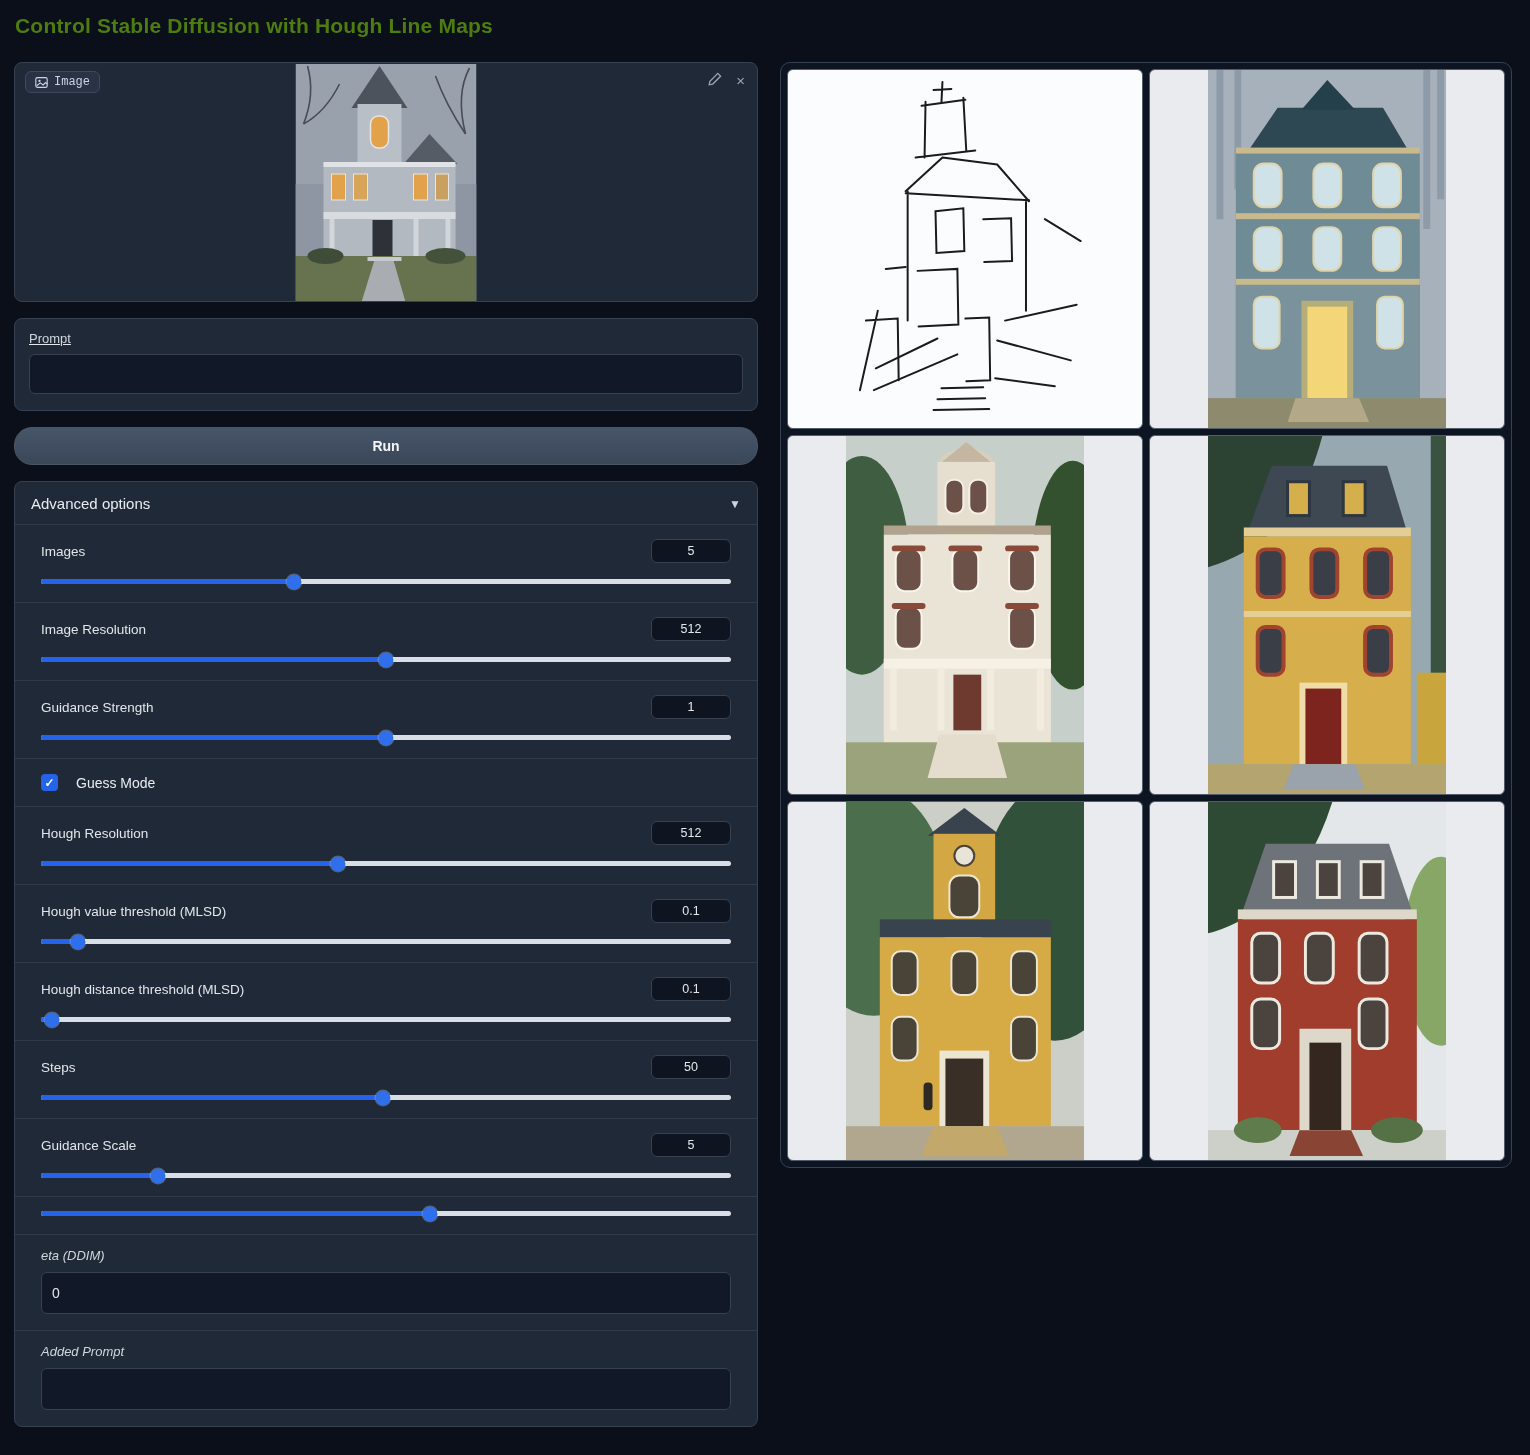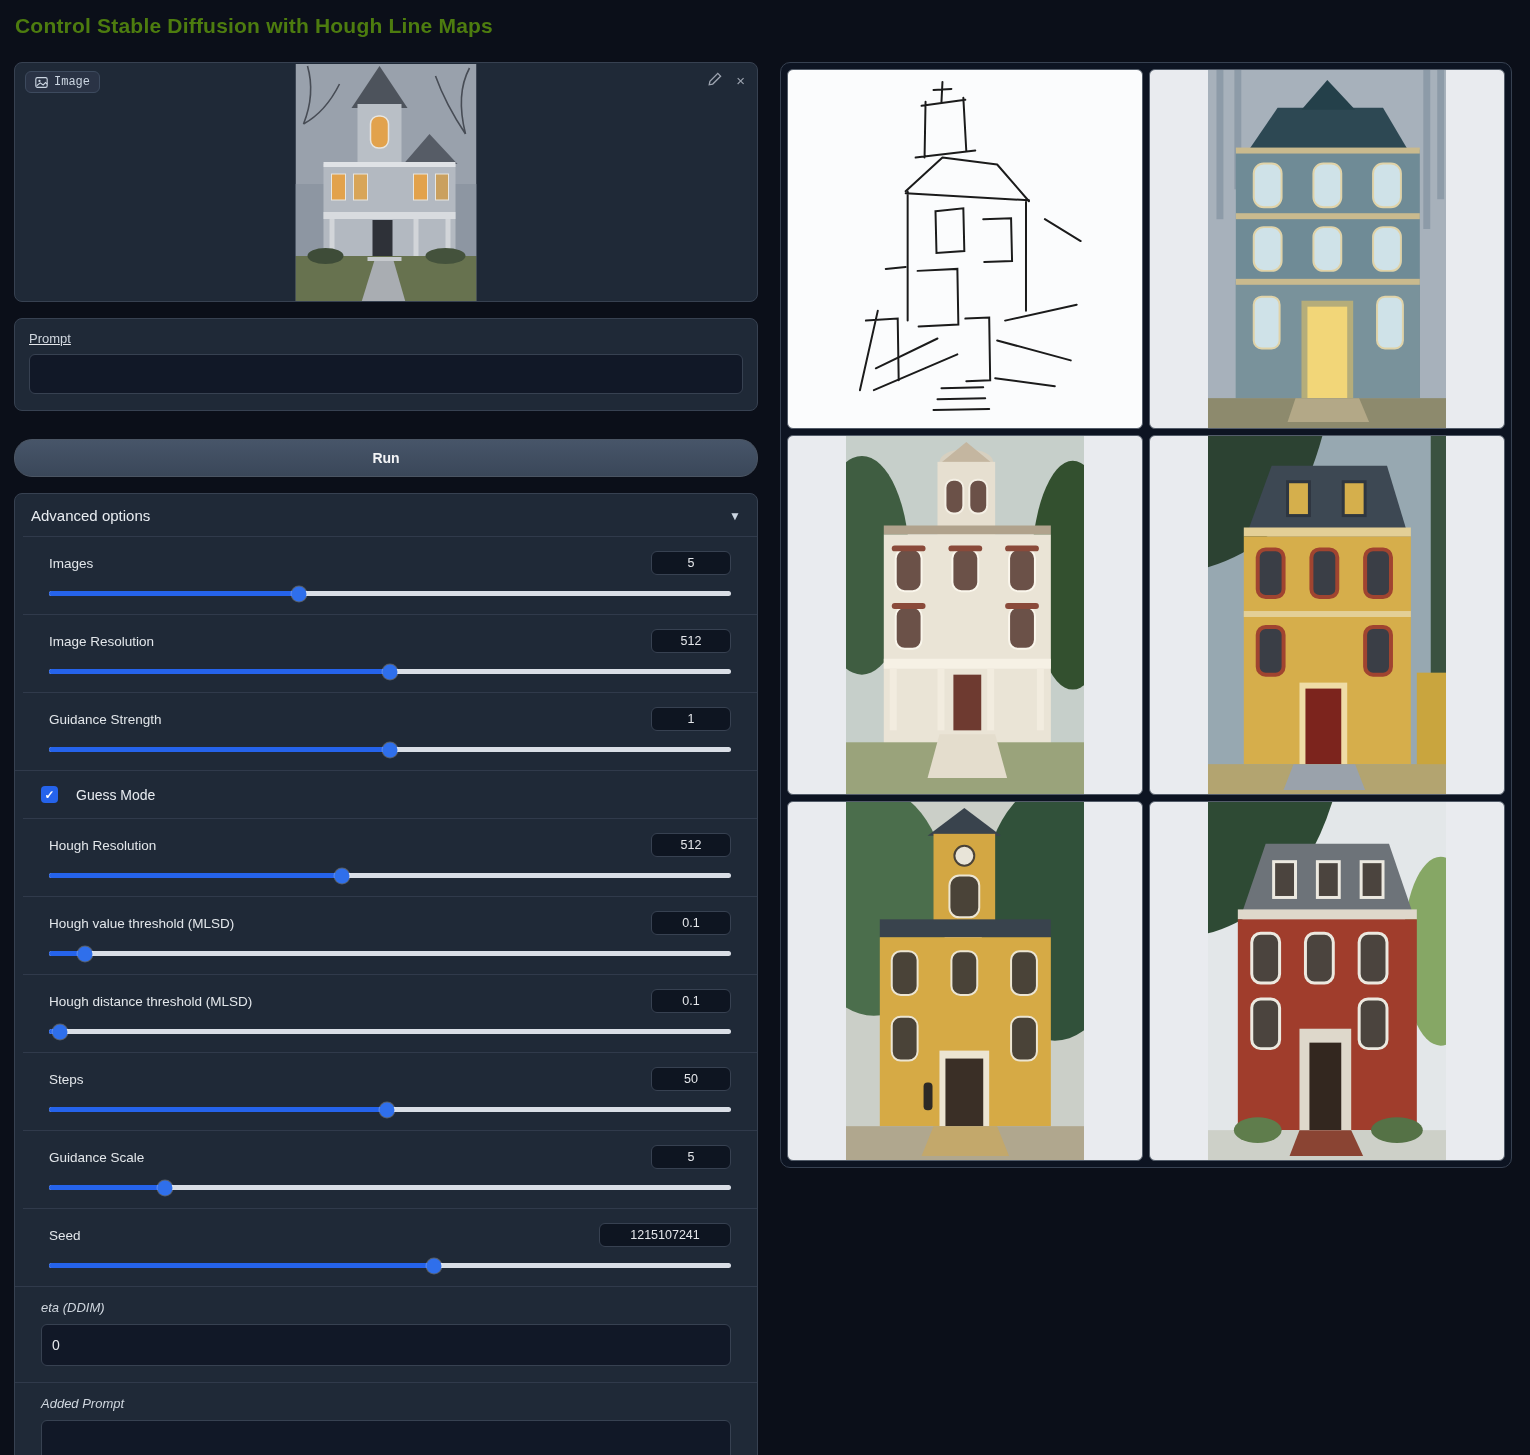--- a/index.html
+++ b/index.html
@@ -30,7 +30,7 @@
   .house-photo { position:absolute; left:50%; top:1px; transform:translateX(-50%); height:238px; width:181px; }
 
   
-  .prompt-block { padding:12px 14px 16px; margin-bottom:28px;text-decoration:underline; }
+  .prompt-block { padding:12px 14px 16px; margin-bottom:16px;text-decoration:underline; }
   .field-label { display:block; font-size:13px; color:#cfd6de; margin-bottom:8px; }
   .text-input {
     width:100%; height:40px; background:#111827; border:1px solid #374151;

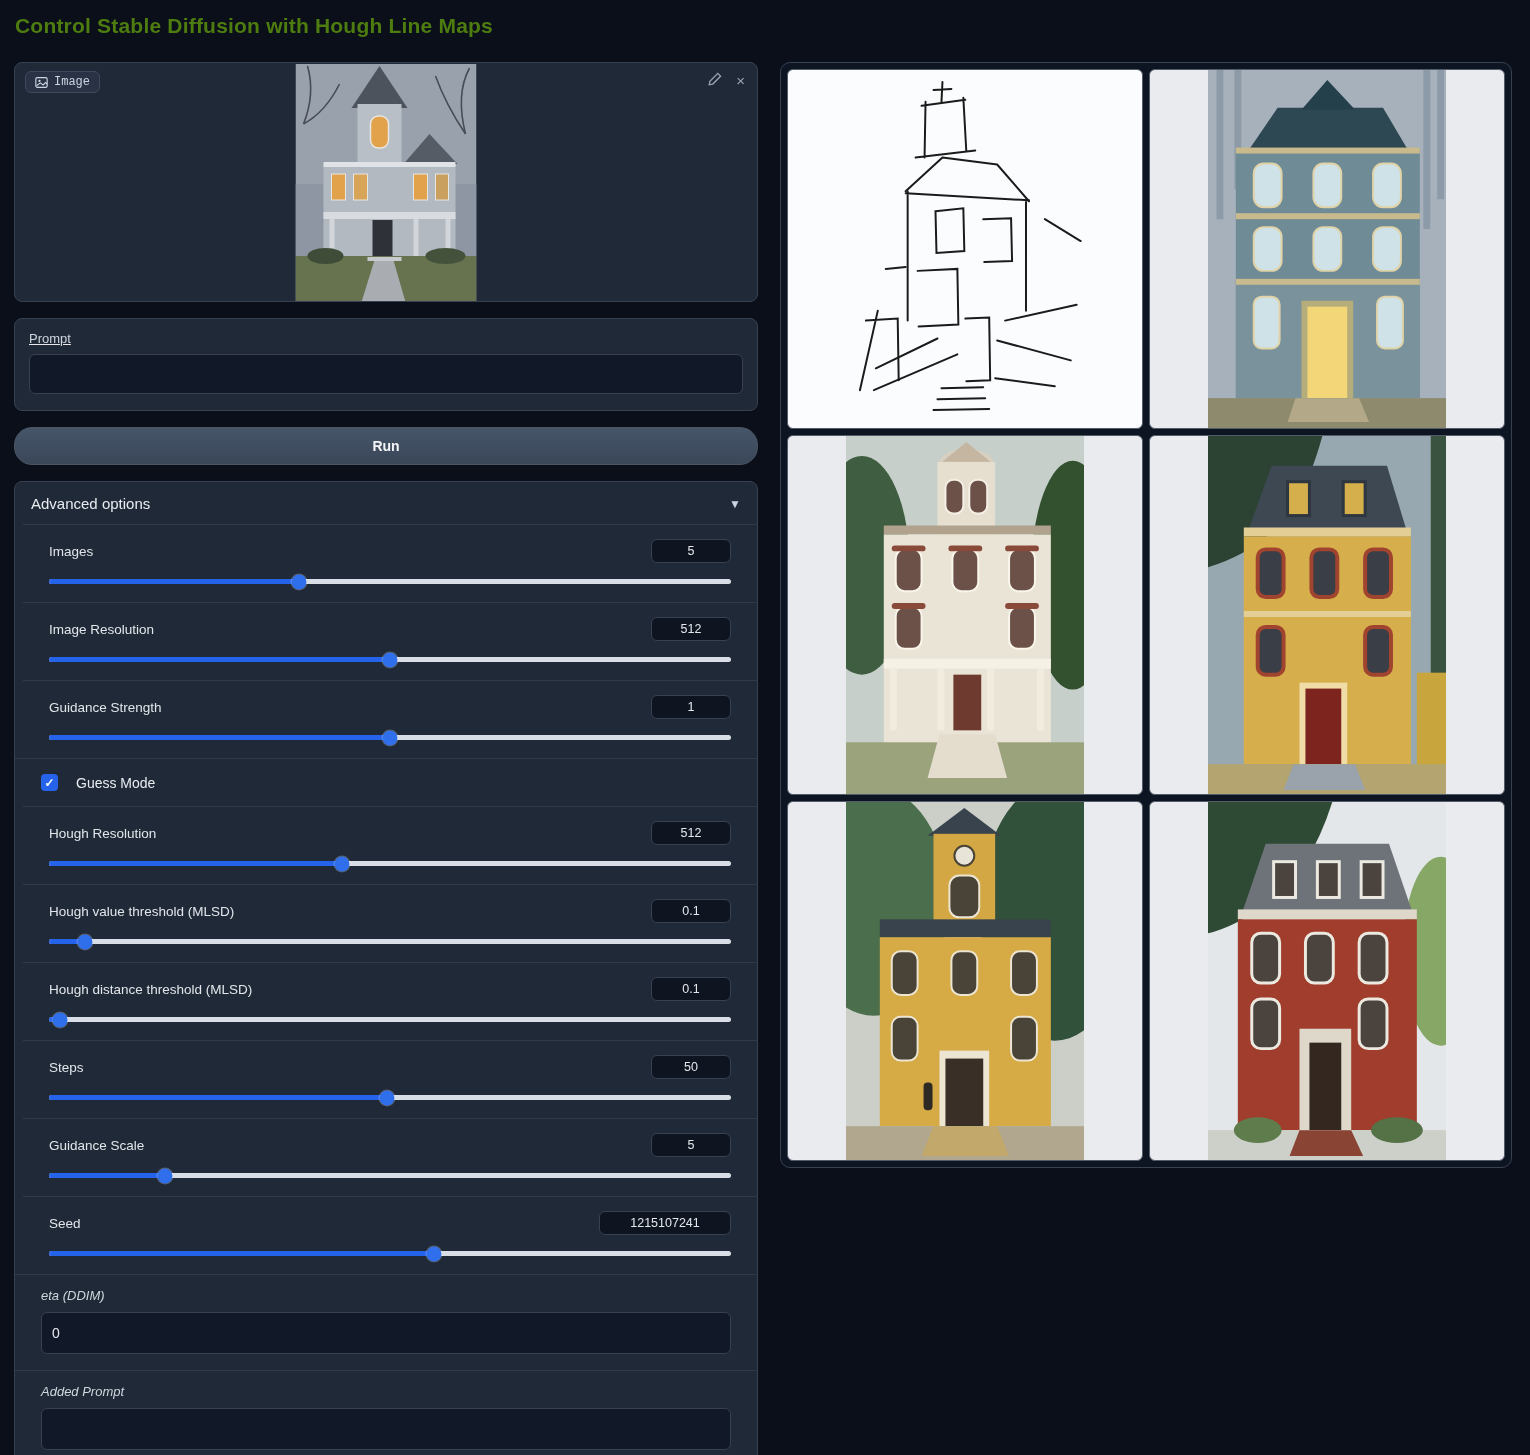--- a/index.html
+++ b/index.html
@@ -53,7 +53,7 @@
     padding:13px 16px 12px; font-size:15px; color:#e8ecf1; cursor:pointer;gap:40px;
   }
   .adv-caret { font-size:12px; color:#cbd5e1; }
-  .row { border-top:1px solid #303a4b; padding:14px 26px 18px;margin-left:8px; }
+  .row { border-top:1px solid #303a4b; padding:14px 26px 18px; }
   .row-top { display:flex; justify-content:space-between; align-items:center; margin-bottom:16px; }
   .lbl { font-size:13.5px; color:#e2e6ea; }
   .num {

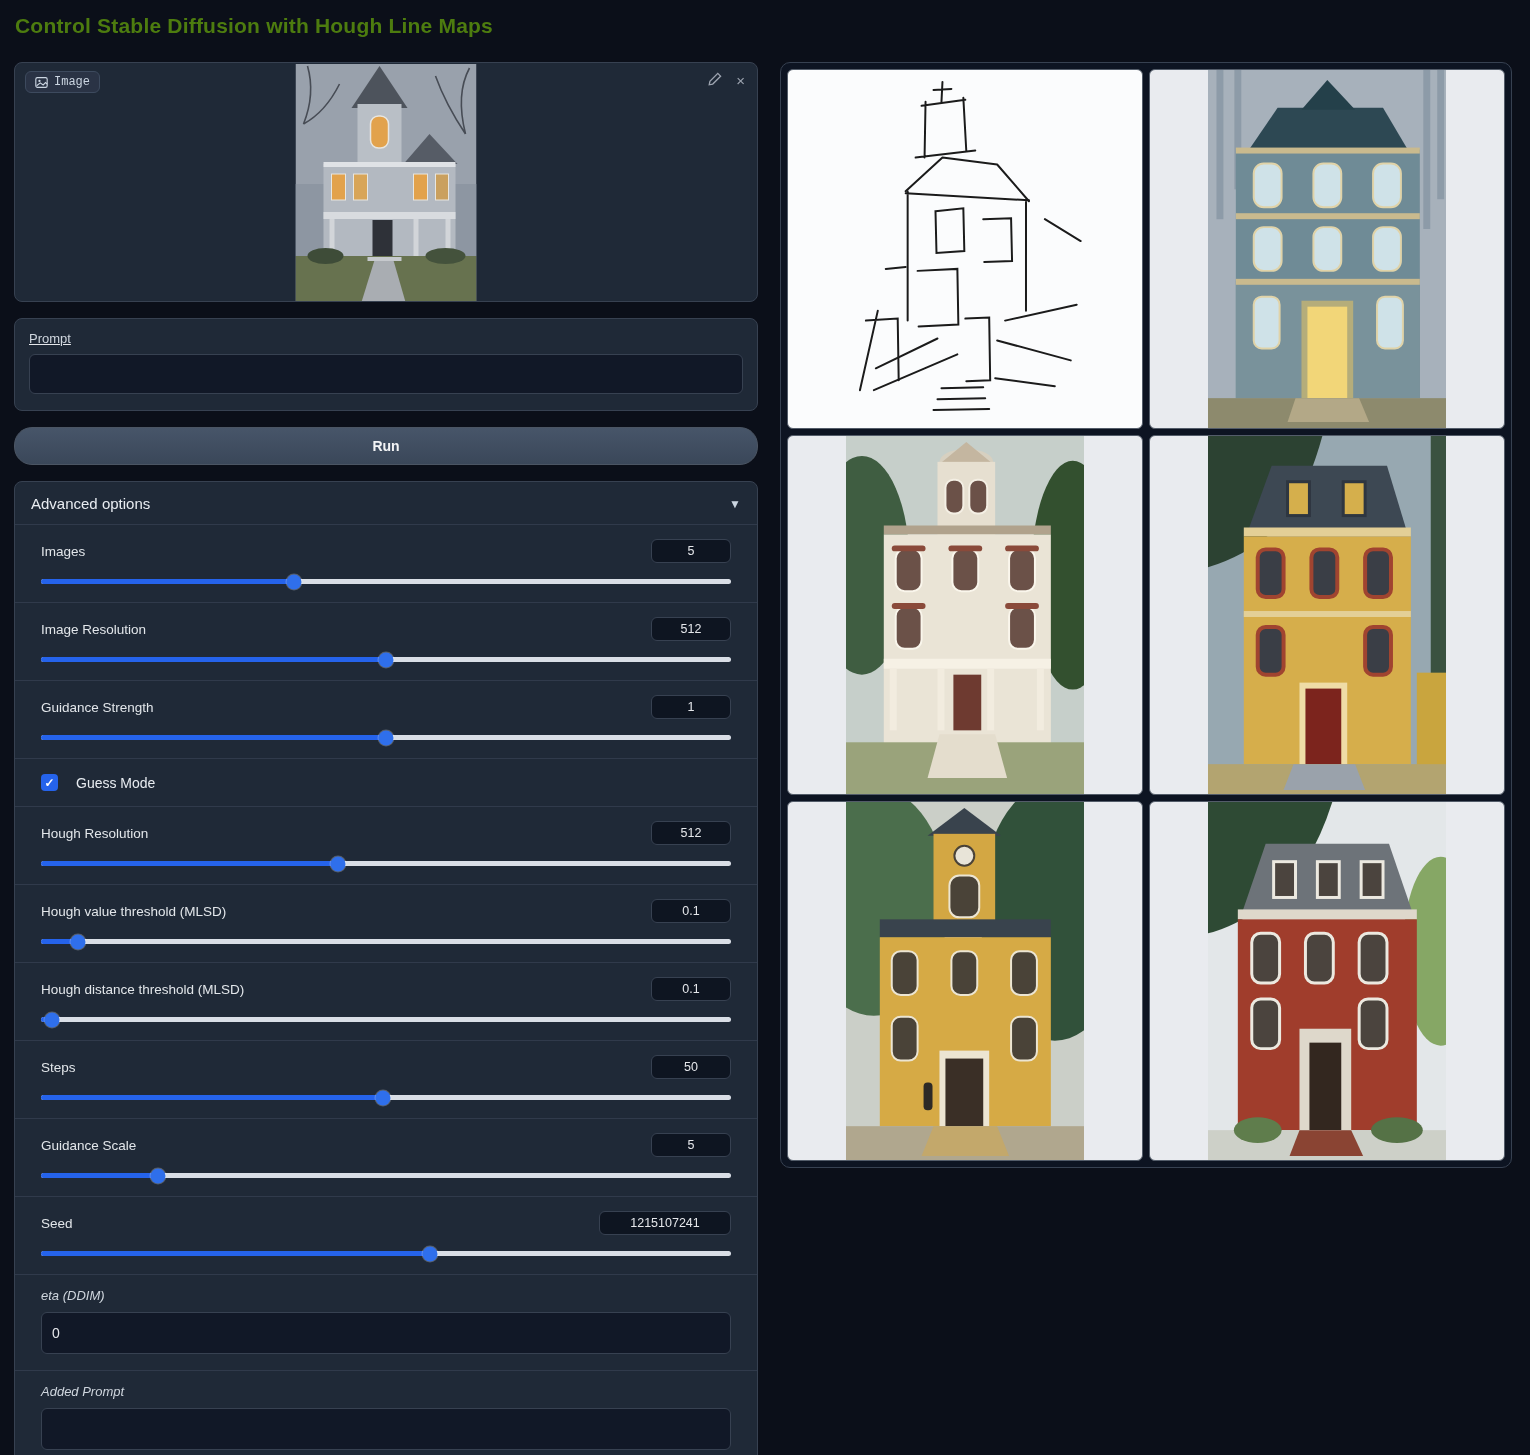--- a/index.html
+++ b/index.html
@@ -254,10 +254,6 @@
     </div>
 
     <div class="row">
-      <div class="row-top">
-        <span class="lbl">Seed</span>
-        <input class="num wide" value="1215107241" style="">
-      </div>
       <div class="track" style="--pos: 56.4%;">
           <div class="fill"></div>
           <div class="thumb"></div>

